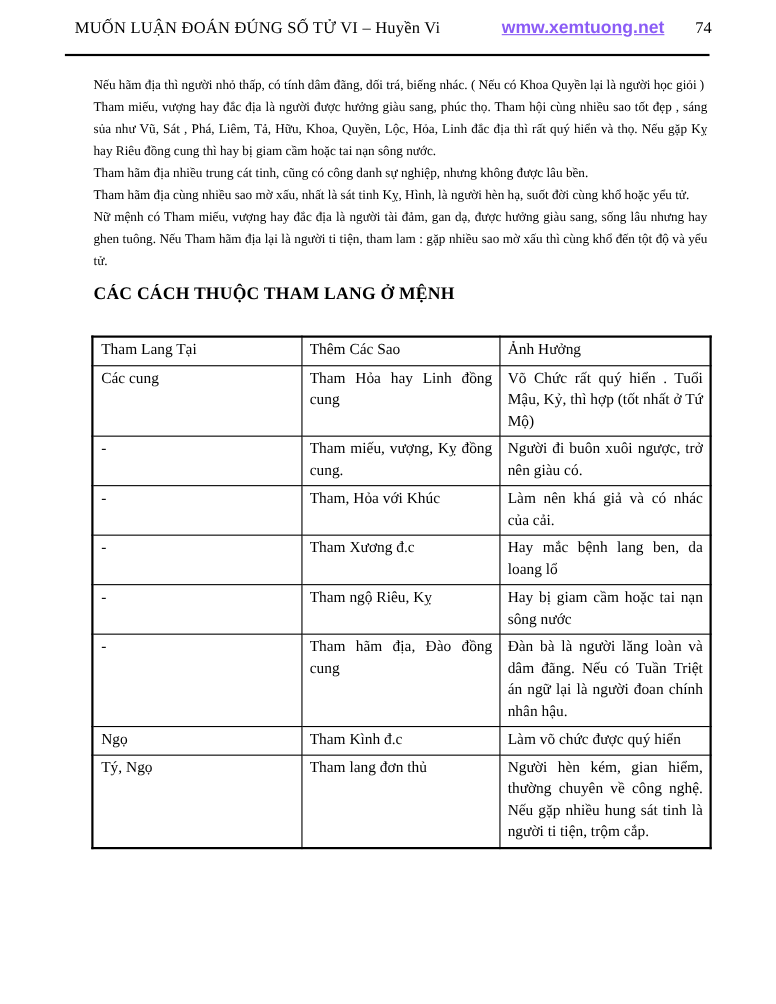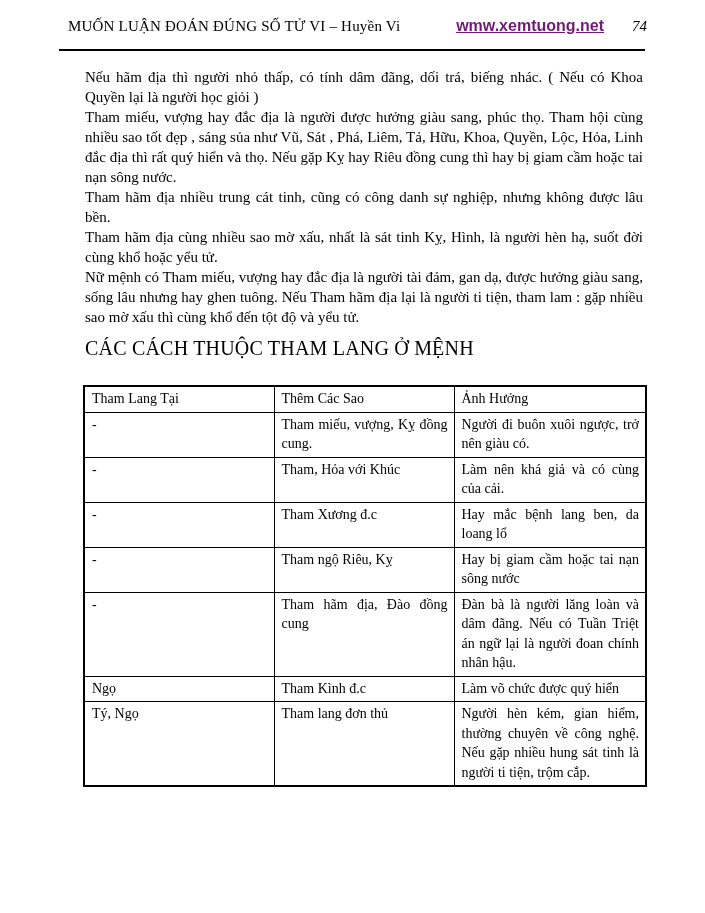--- a/index.html
+++ b/index.html
@@ -27,7 +27,7 @@
     font-family: "Liberation Sans", sans-serif;
     font-weight: bold;
     font-size: 16px;
-    color: #701a75;
+    color: #8b5cf6;
     text-decoration: underline;
     margin-right: 28px;
     cursor: pointer;

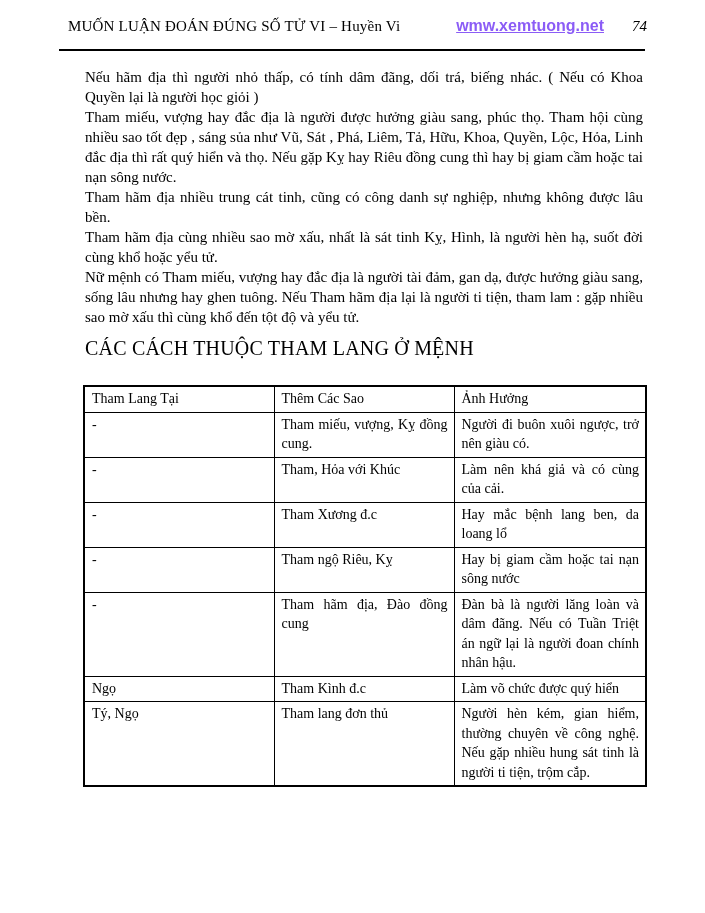--- a/index.html
+++ b/index.html
@@ -32,7 +32,7 @@
     margin-right: 28px;
     cursor: pointer;
   }
-  .page-number { font-size: 15px; font-style: italic; }
+  .page-number { font-size: 15px; }
   .header-rule {
     border: 0;
     border-top: 2px solid #000000;

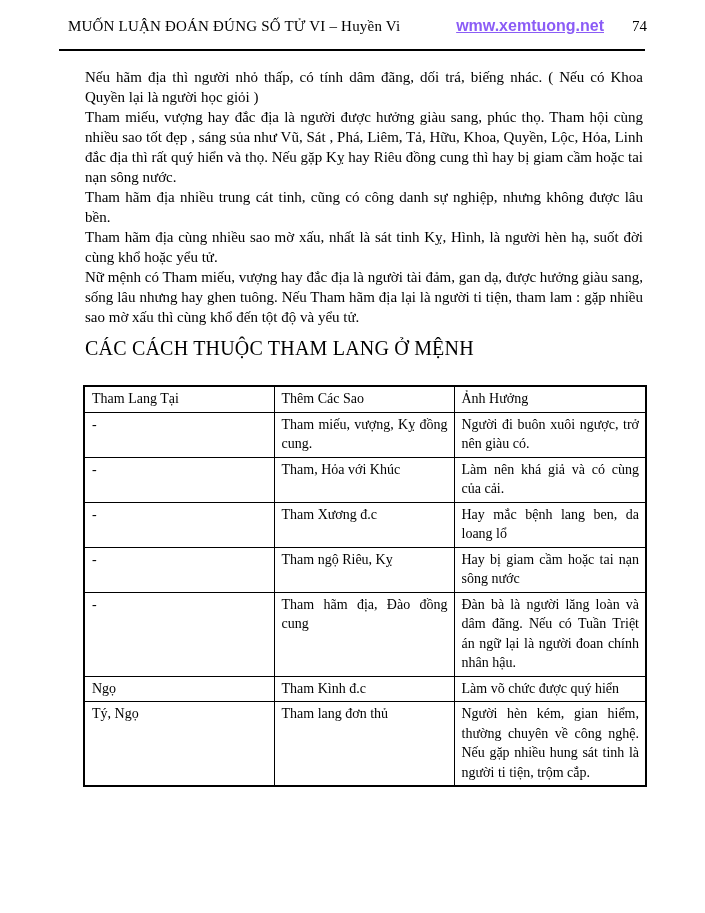--- a/index.html
+++ b/index.html
@@ -45,7 +45,7 @@
   }
   .paragraphs { padding: 0 2px; }
   .paragraphs p {
-    font-size: 15px;
+    font-size: 12px;
     line-height: 20px;
     text-align: justify;
   }

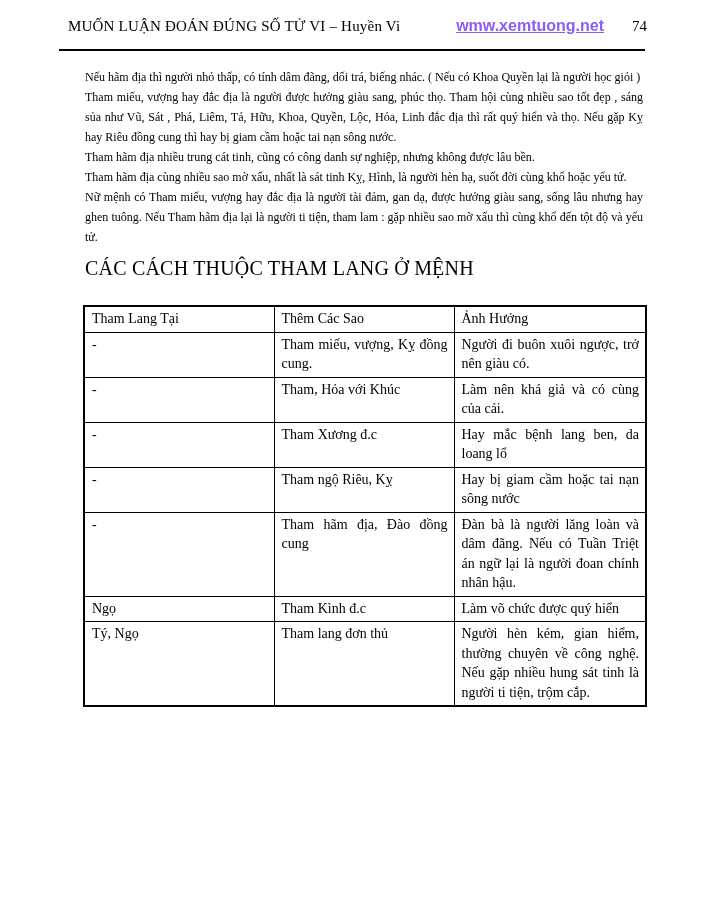--- a/index.html
+++ b/index.html
@@ -50,8 +50,8 @@
     text-align: justify;
   }
   .section-heading {
-    font-size: 20px;
-    font-weight: normal;
+    font-size: 16px;
+    font-weight: bold;
     line-height: 26px;
     margin: 8px 0 0 2px;
     letter-spacing: 0.2px;

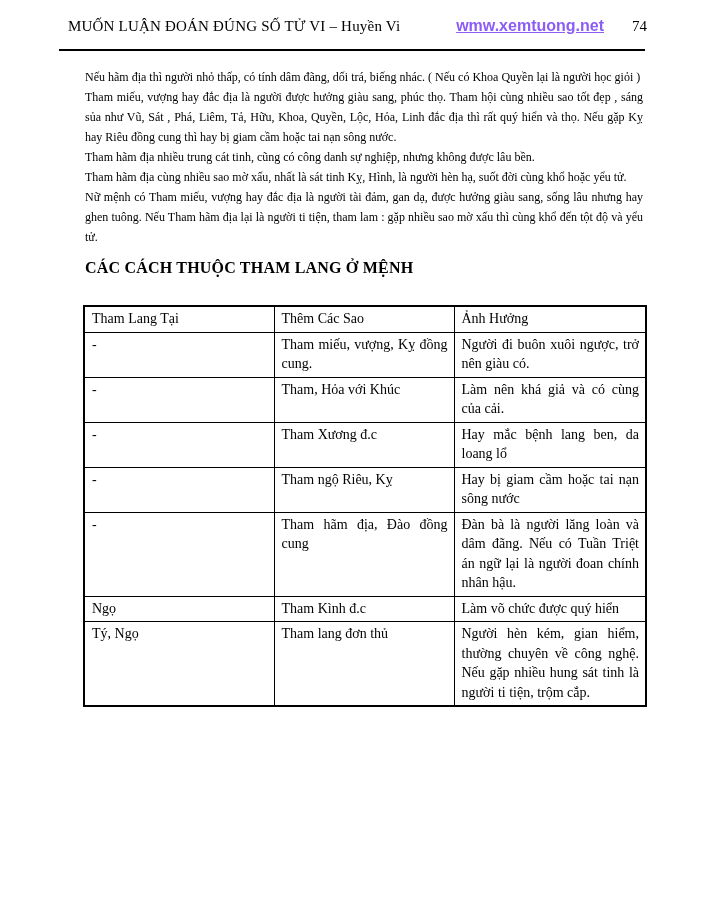--- a/index.html
+++ b/index.html
@@ -119,6 +119,11 @@
       </thead>
       <tbody>
         <tr>
+          <td>Các cung</td>
+          <td class="just">Tham Hỏa hay Linh đồng cung</td>
+          <td class="just">Võ Chức rất quý hiển . Tuổi Mậu, Kỷ, thì hợp (tốt nhất ở Tứ Mộ)</td>
+        </tr>
+        <tr>
           <td>-</td>
           <td class="just">Tham miếu, vượng, Kỵ đồng cung.</td>
           <td class="just">Người đi buôn xuôi ngược, trở nên giàu có.</td>

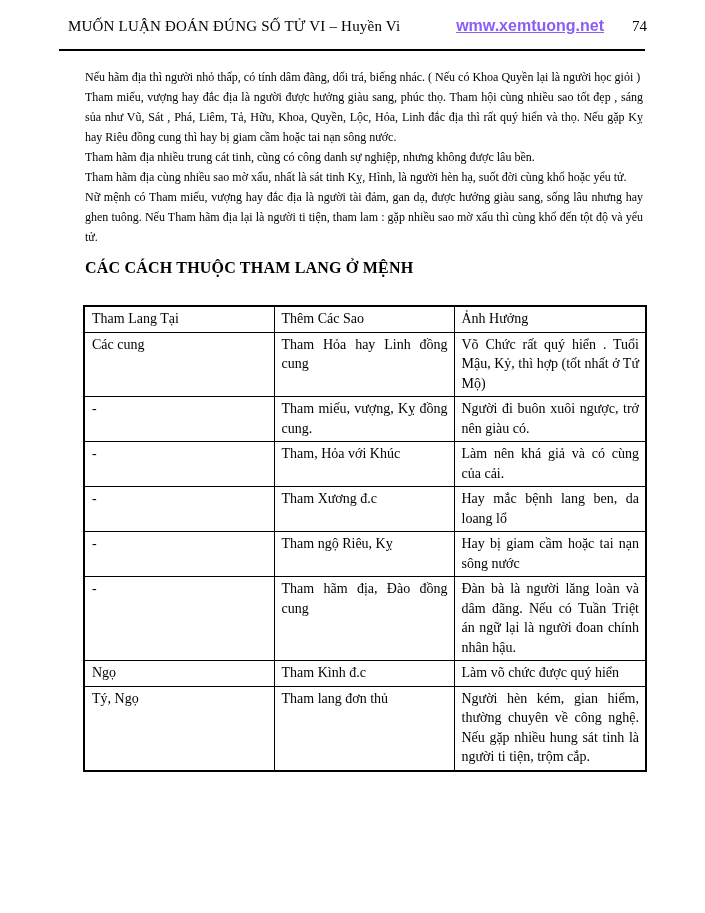--- a/index.html
+++ b/index.html
@@ -131,7 +131,7 @@
         <tr>
           <td>-</td>
           <td class="just">Tham, Hỏa với Khúc</td>
-          <td class="just">Làm nên khá giả và có cùng của cải.</td>
+          <td class="just">Làm nên khá giả và có nhác của cải.</td>
         </tr>
         <tr>
           <td>-</td>

